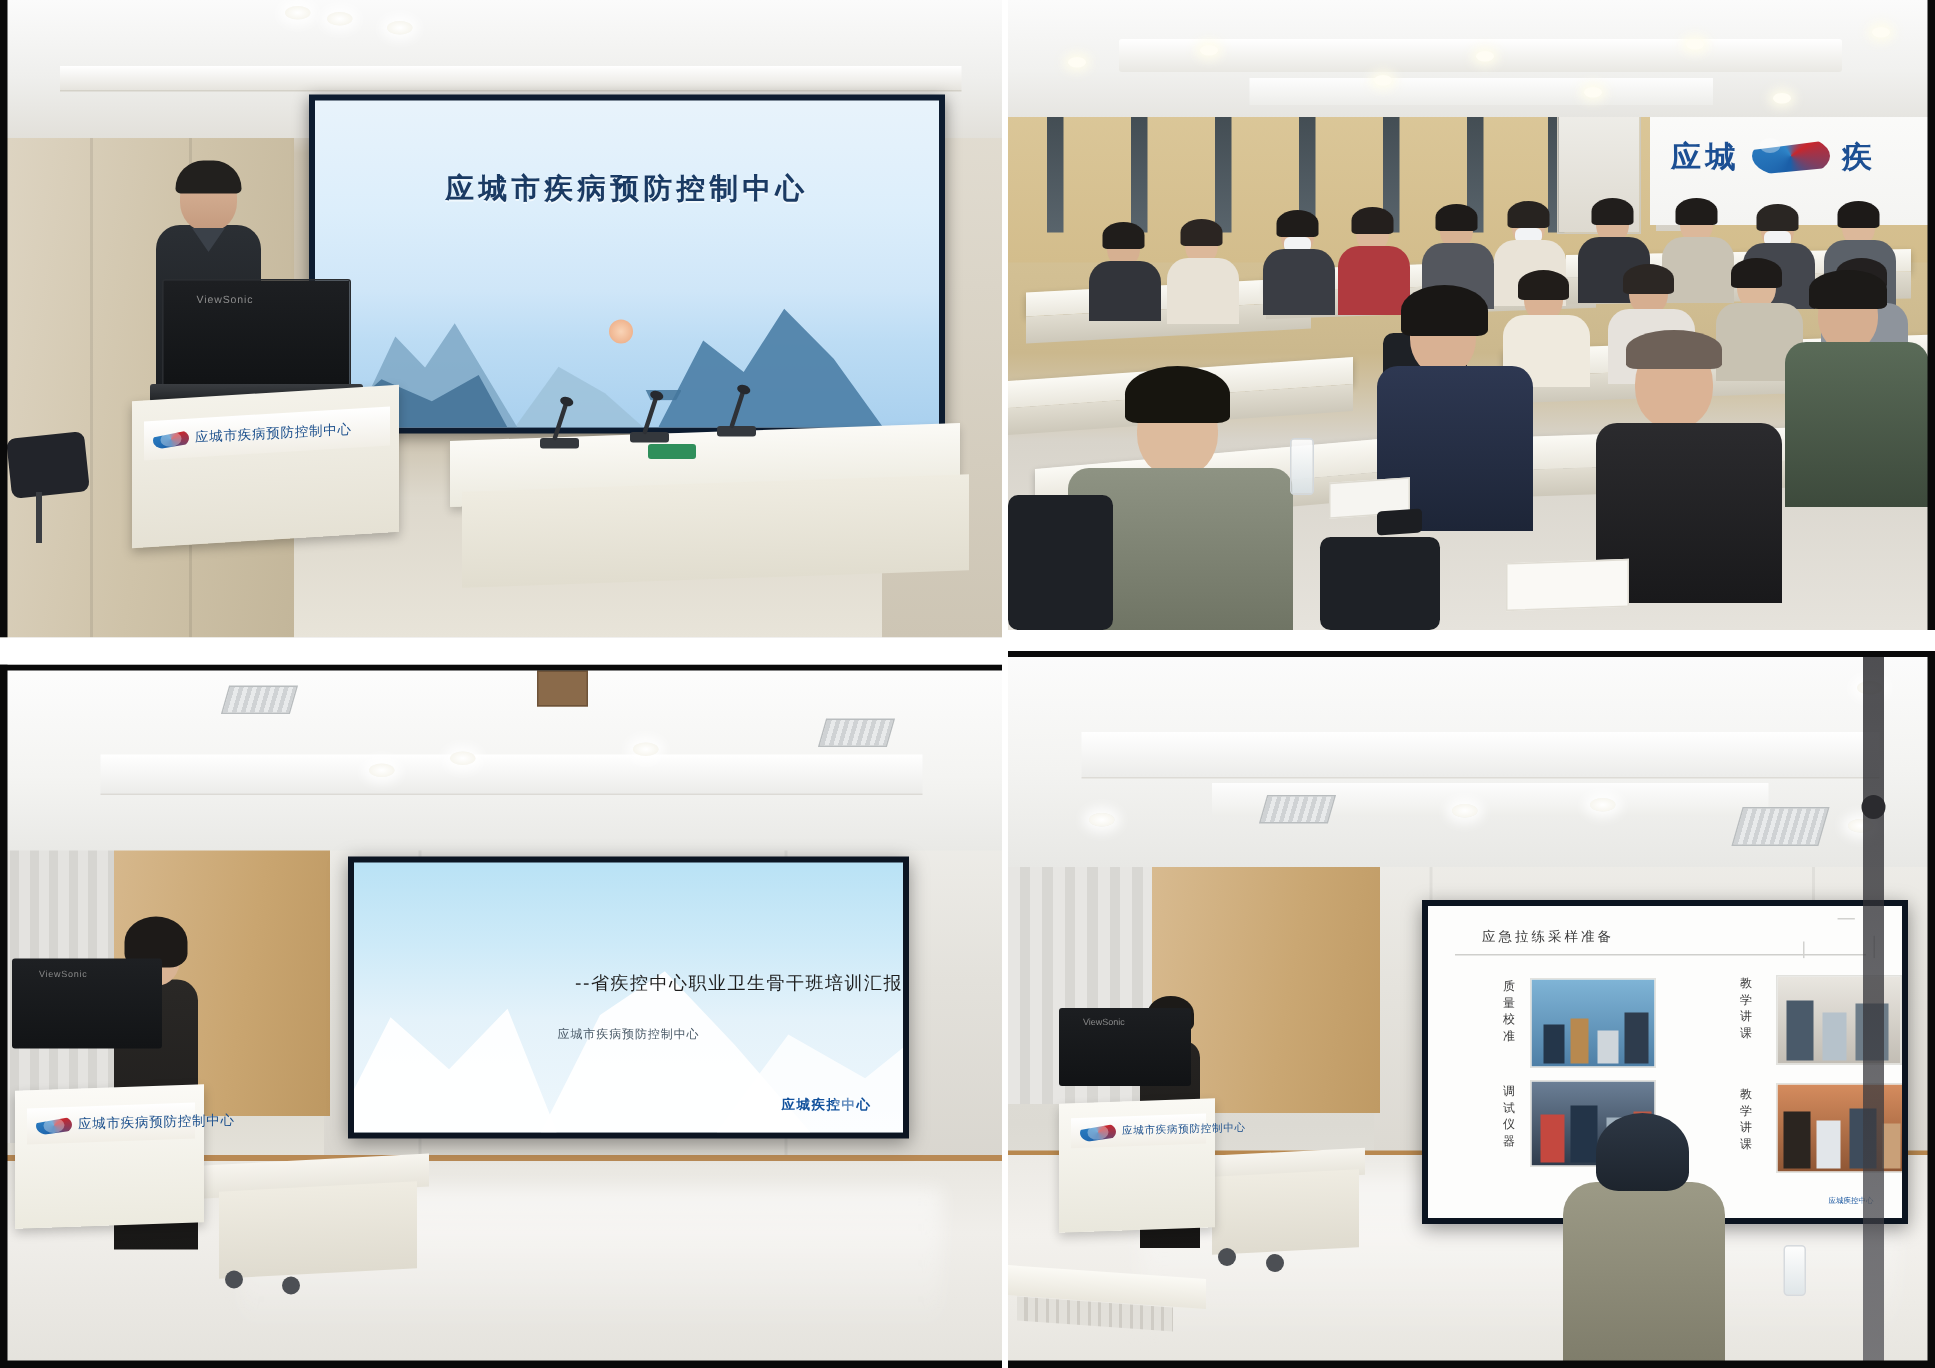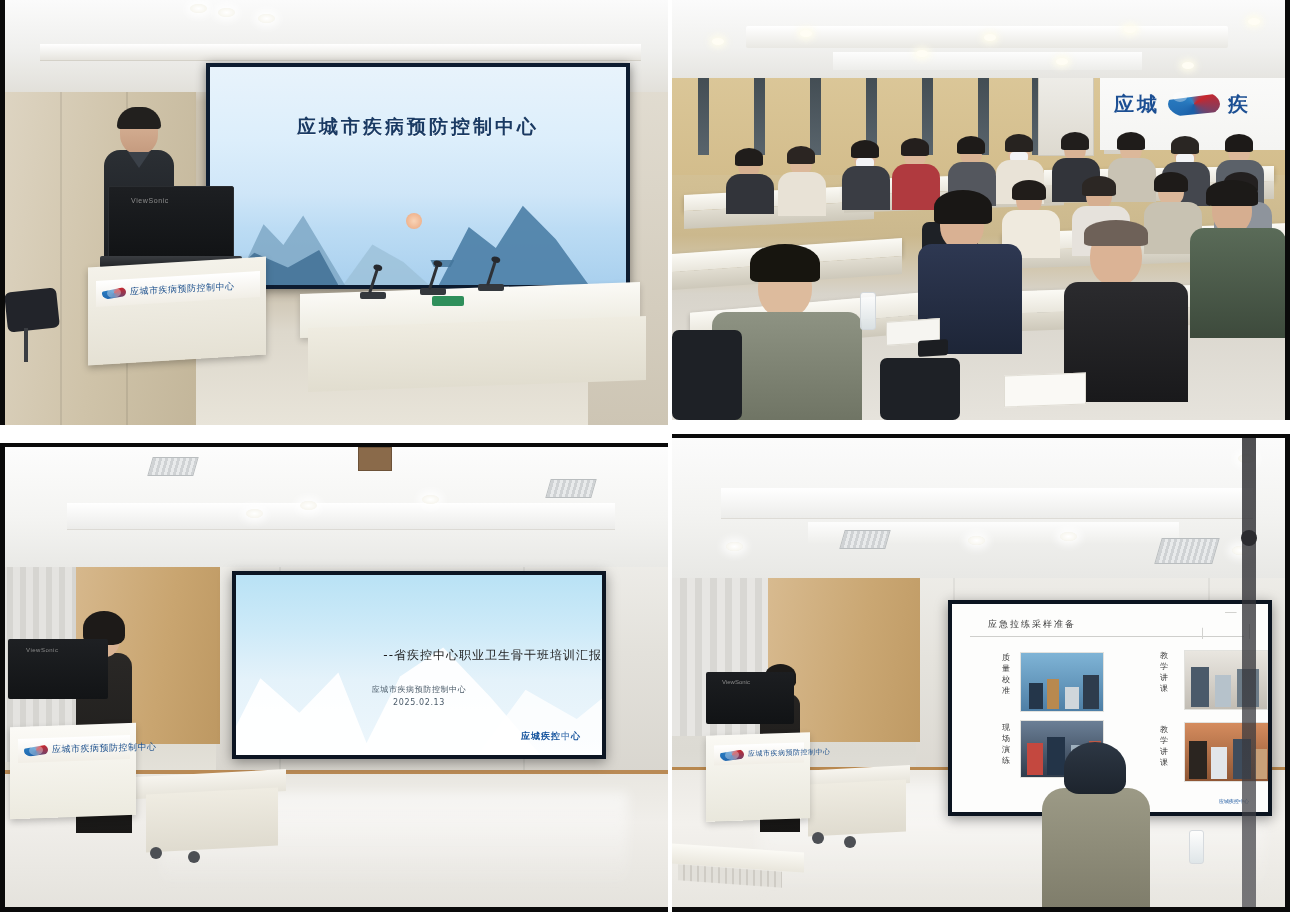--- a/index.html
+++ b/index.html
@@ -515,7 +515,6 @@
           <div class="proj-sub">--省疾控中心职业卫生骨干班培训汇报</div>
           <div class="proj-meta">
             <div>应城市疾病预防控制中心</div>
-            <div>2025.02.13</div>
           </div>
           <div class="proj-logo">
             <span class="cdc-mark"></span>

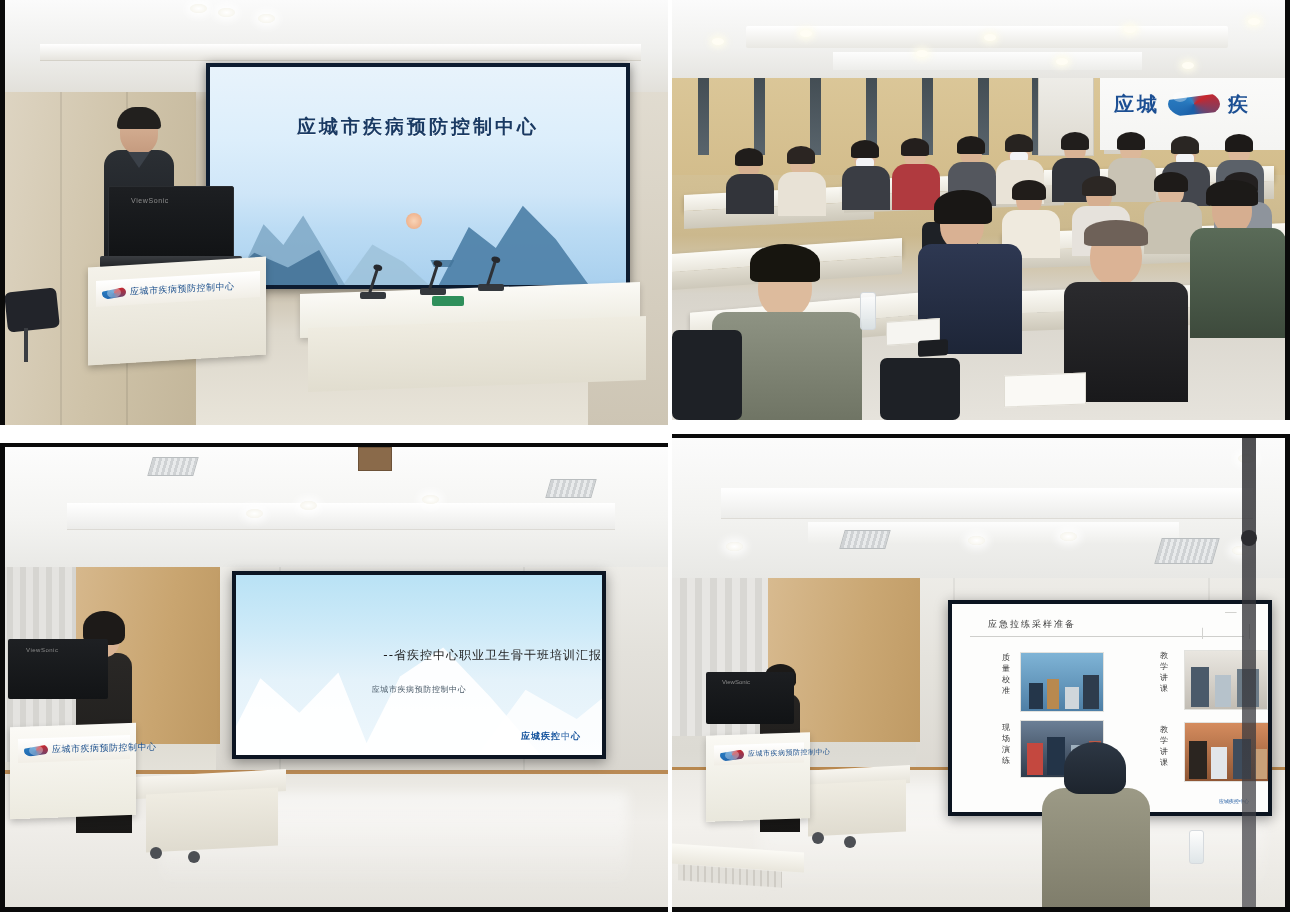--- a/index.html
+++ b/index.html
@@ -600,7 +600,7 @@
           </div>
 
           <div class="sl-lab" style="left:48px;top:48px;">质量校准</div>
-          <div class="sl-lab" style="left:48px;top:118px;">现场演练</div>
+          <div class="sl-lab" style="left:48px;top:118px;">调试仪器</div>
           <div class="sl-lab" style="left:206px;top:46px;">教学讲课</div>
           <div class="sl-lab" style="left:206px;top:120px;">教学讲课</div>
 

